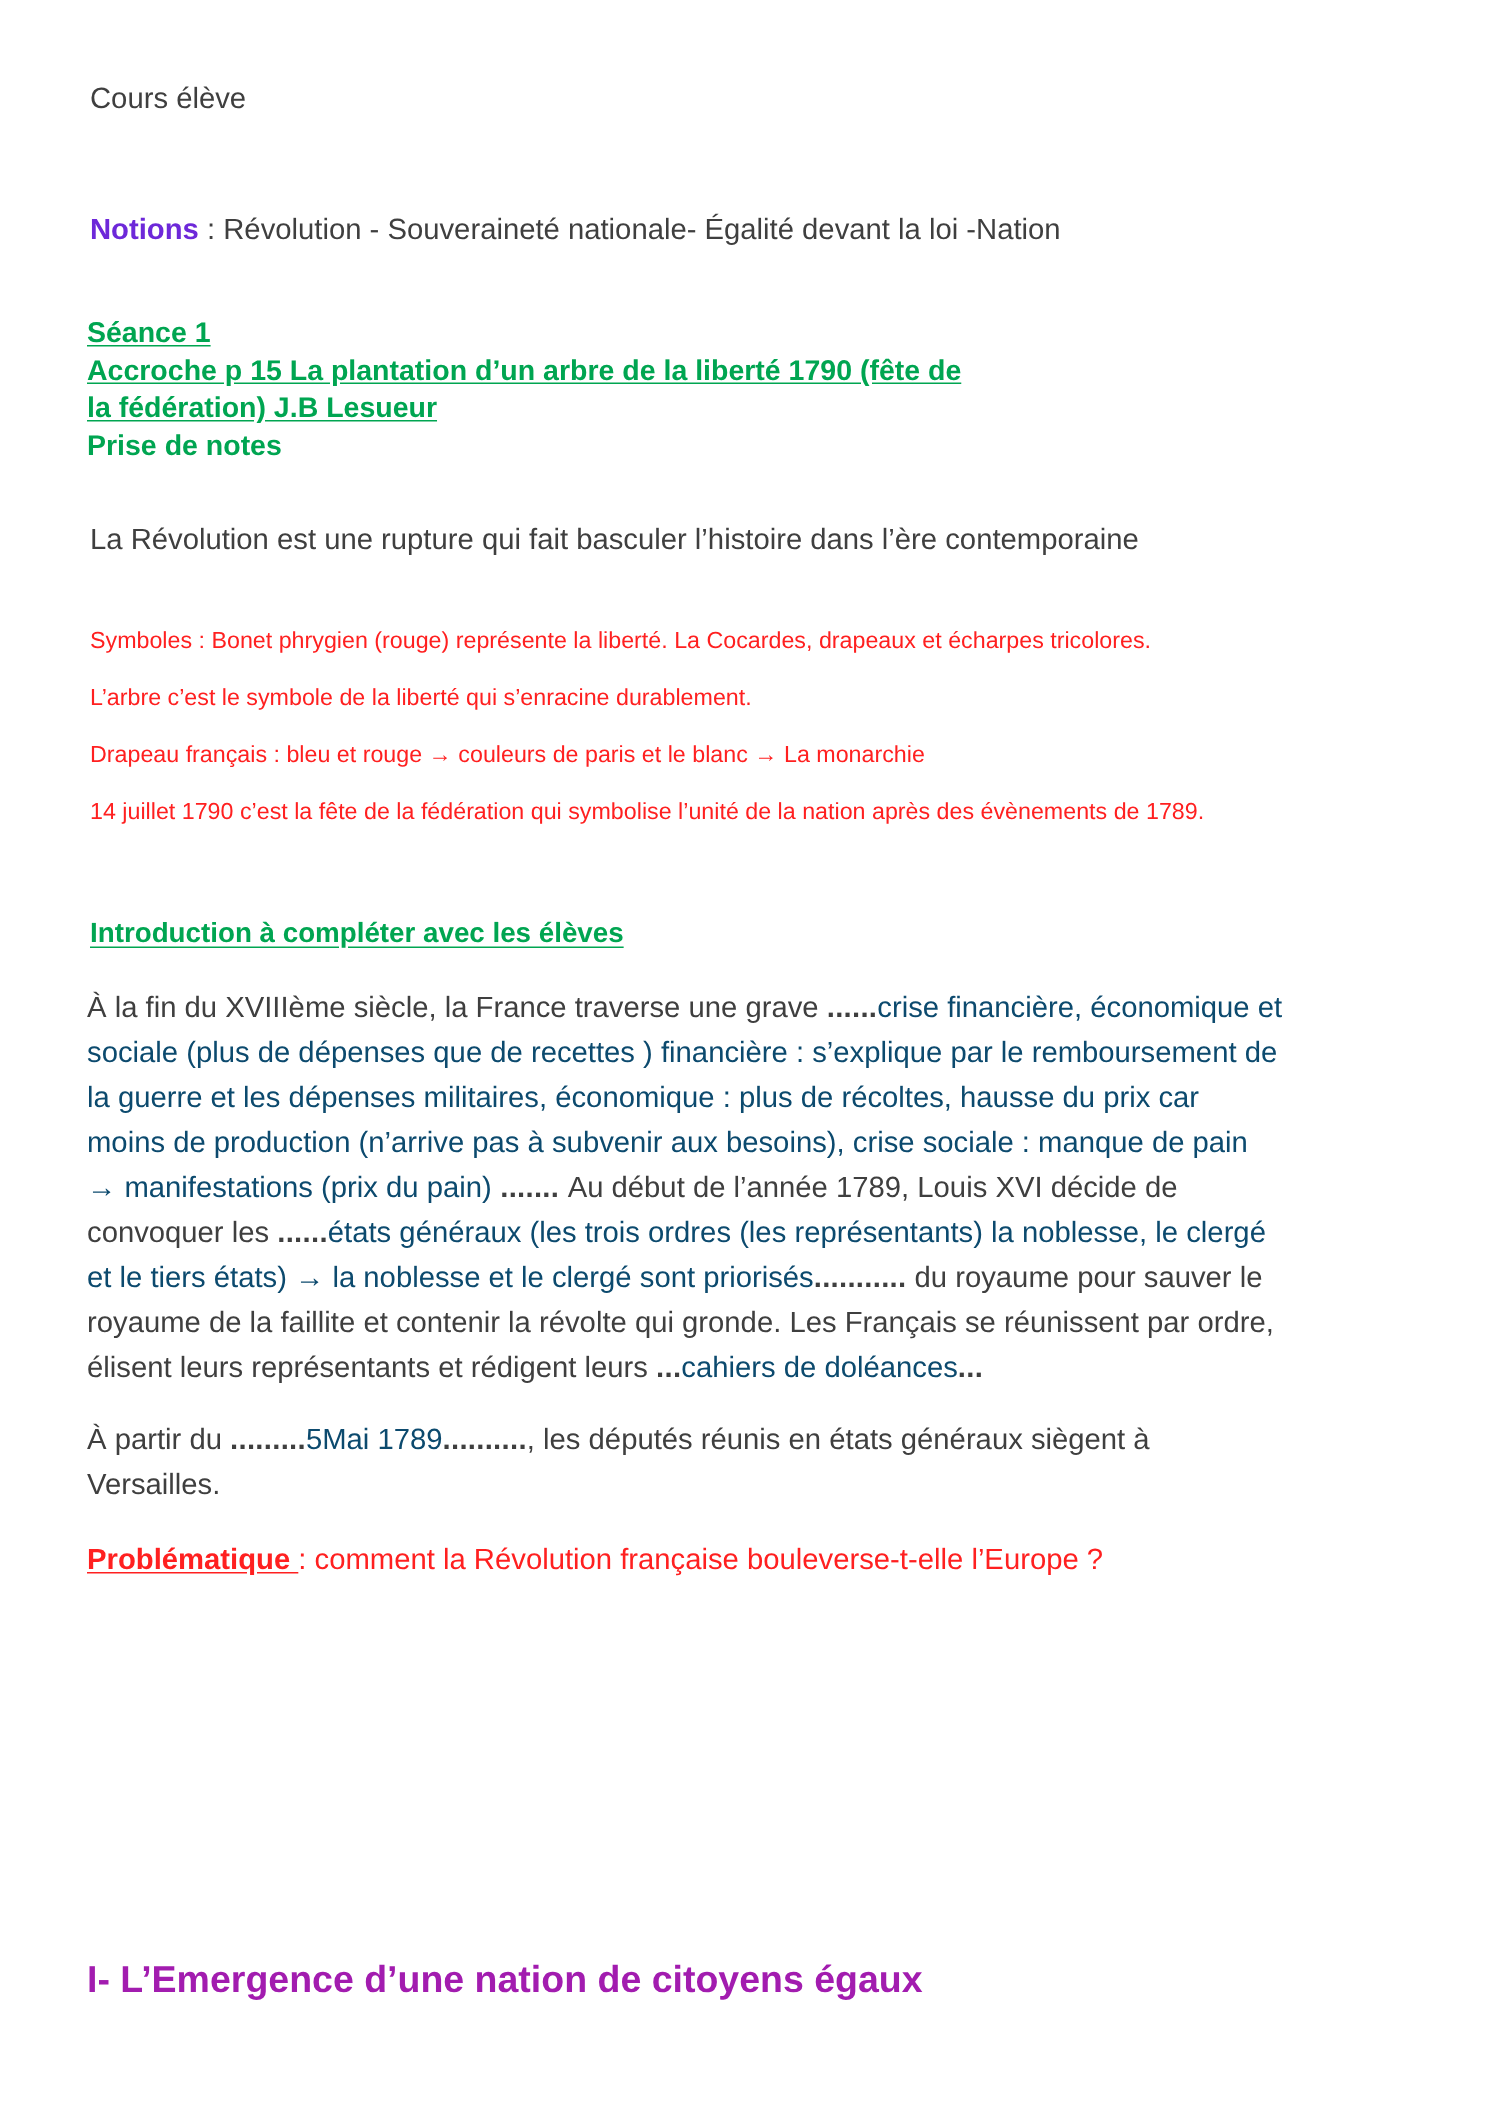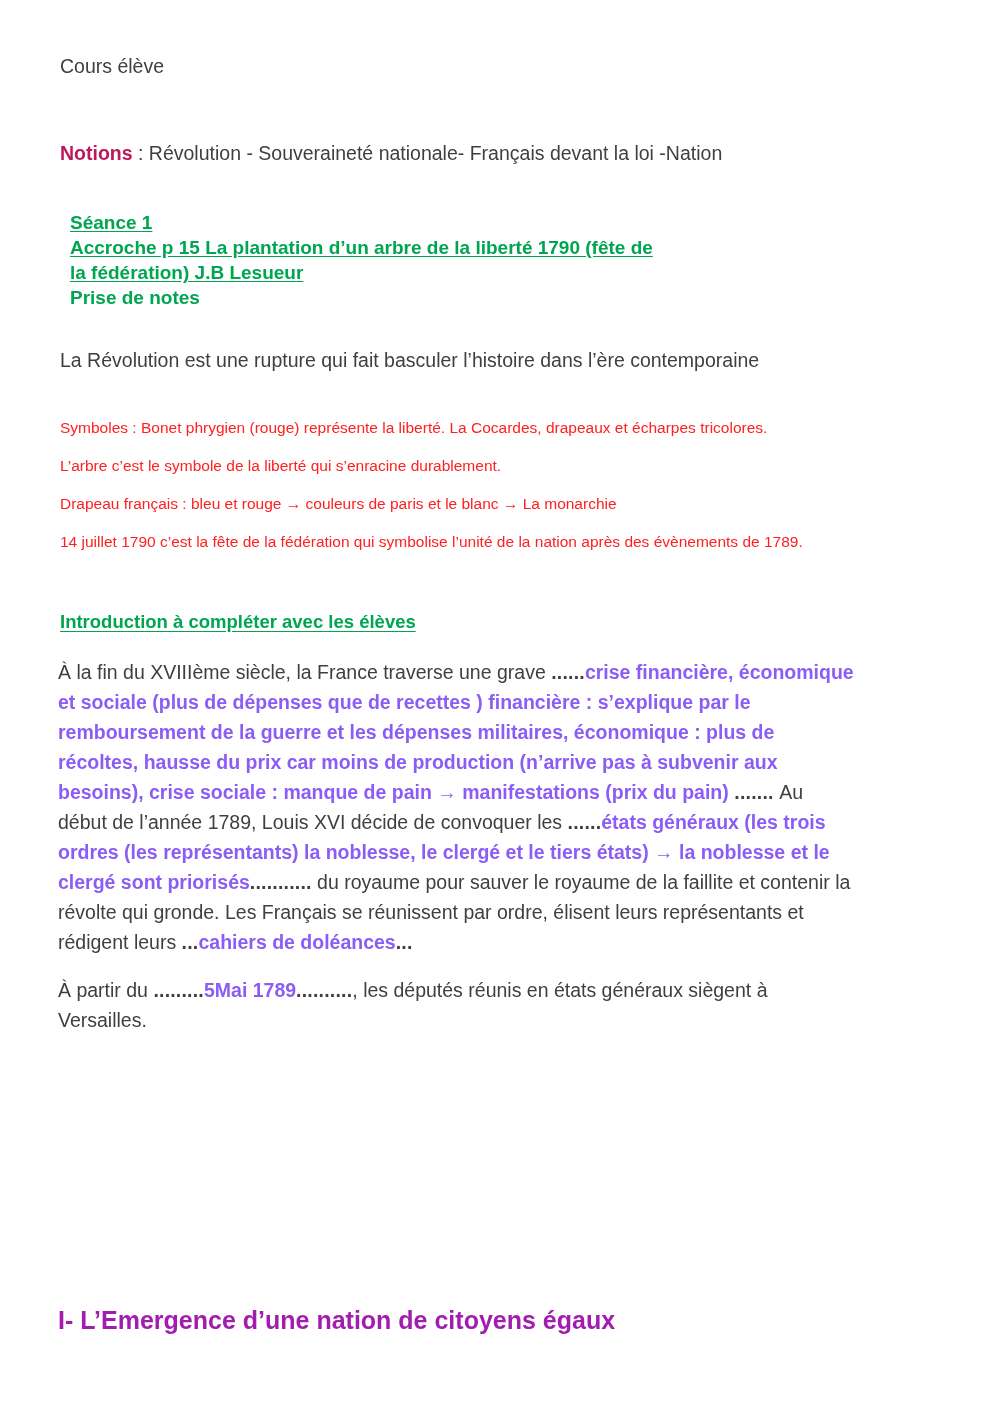--- a/index.html
+++ b/index.html
@@ -53,7 +53,7 @@
     color: #3f3f3f;
     font-weight: normal;
   }
-  .notions-line .lead { font-weight: bold; color: #be185d; }
+  .notions-line .lead { font-weight: bold; color: #6d28d9; }
 
   .seance-block {
     margin: 43px 0 0 12px;

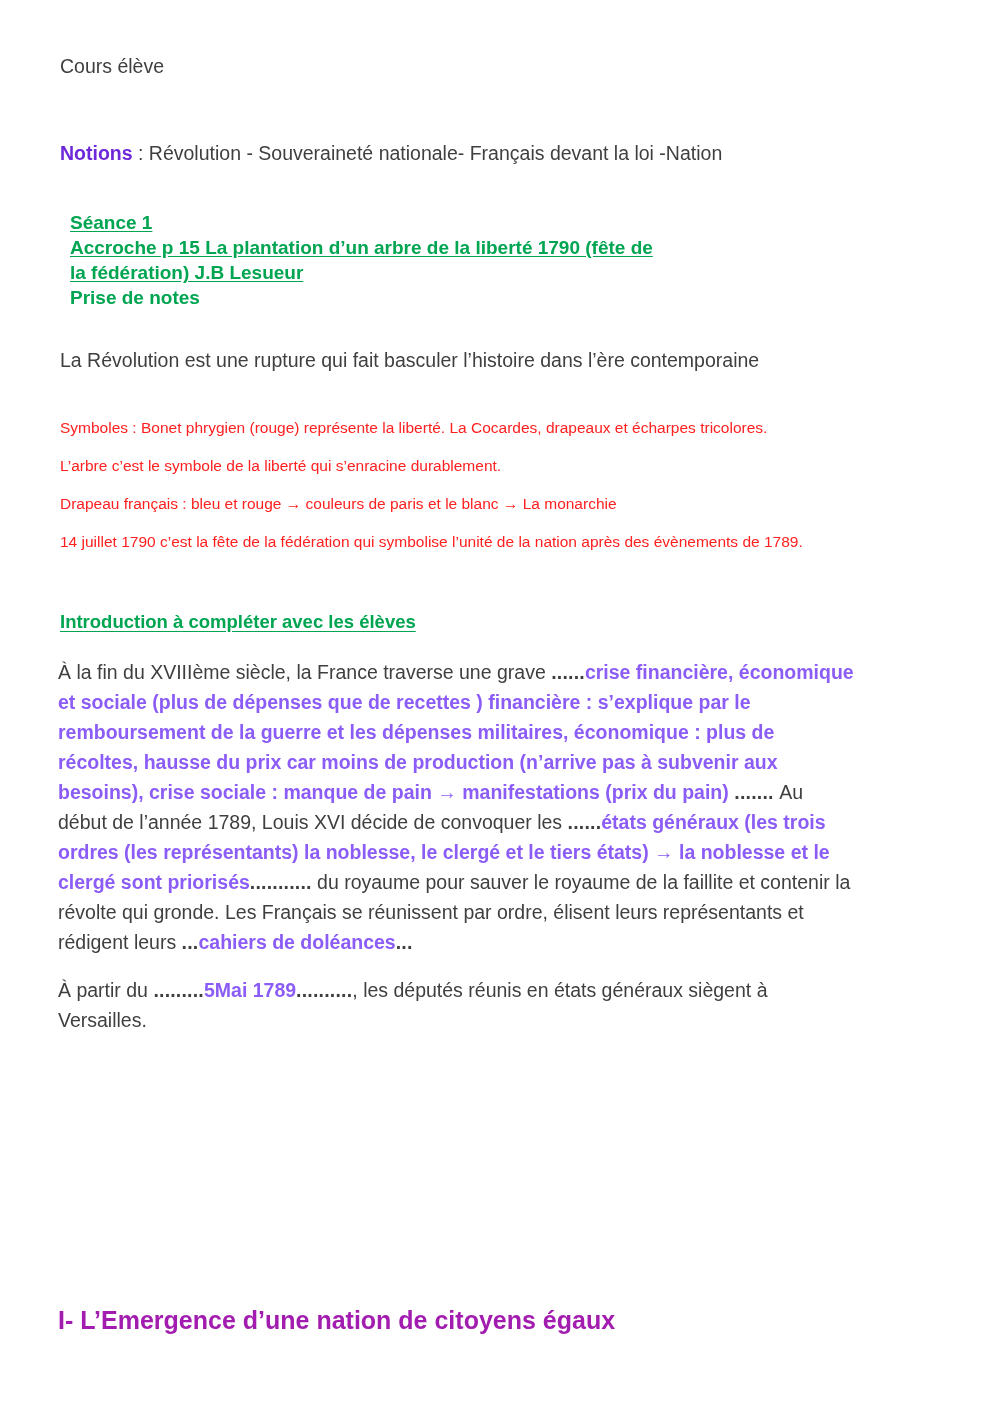--- a/index.html
+++ b/index.html
@@ -145,7 +145,7 @@
   <div class="doc-label">Cours élève</div>
 
 
-  <div class="notions-line"><span class="lead">Notions</span><span> : Révolution - Souveraineté nationale- Français devant la loi -Nation</span></div>
+  <div class="notions-line"><span class="lead">Notions</span><span> : Révolution - Souveraineté nationale- Égalité devant la loi -Nation</span></div>
 
   <div class="seance-block">
     <span class="row u">Séance 1</span>

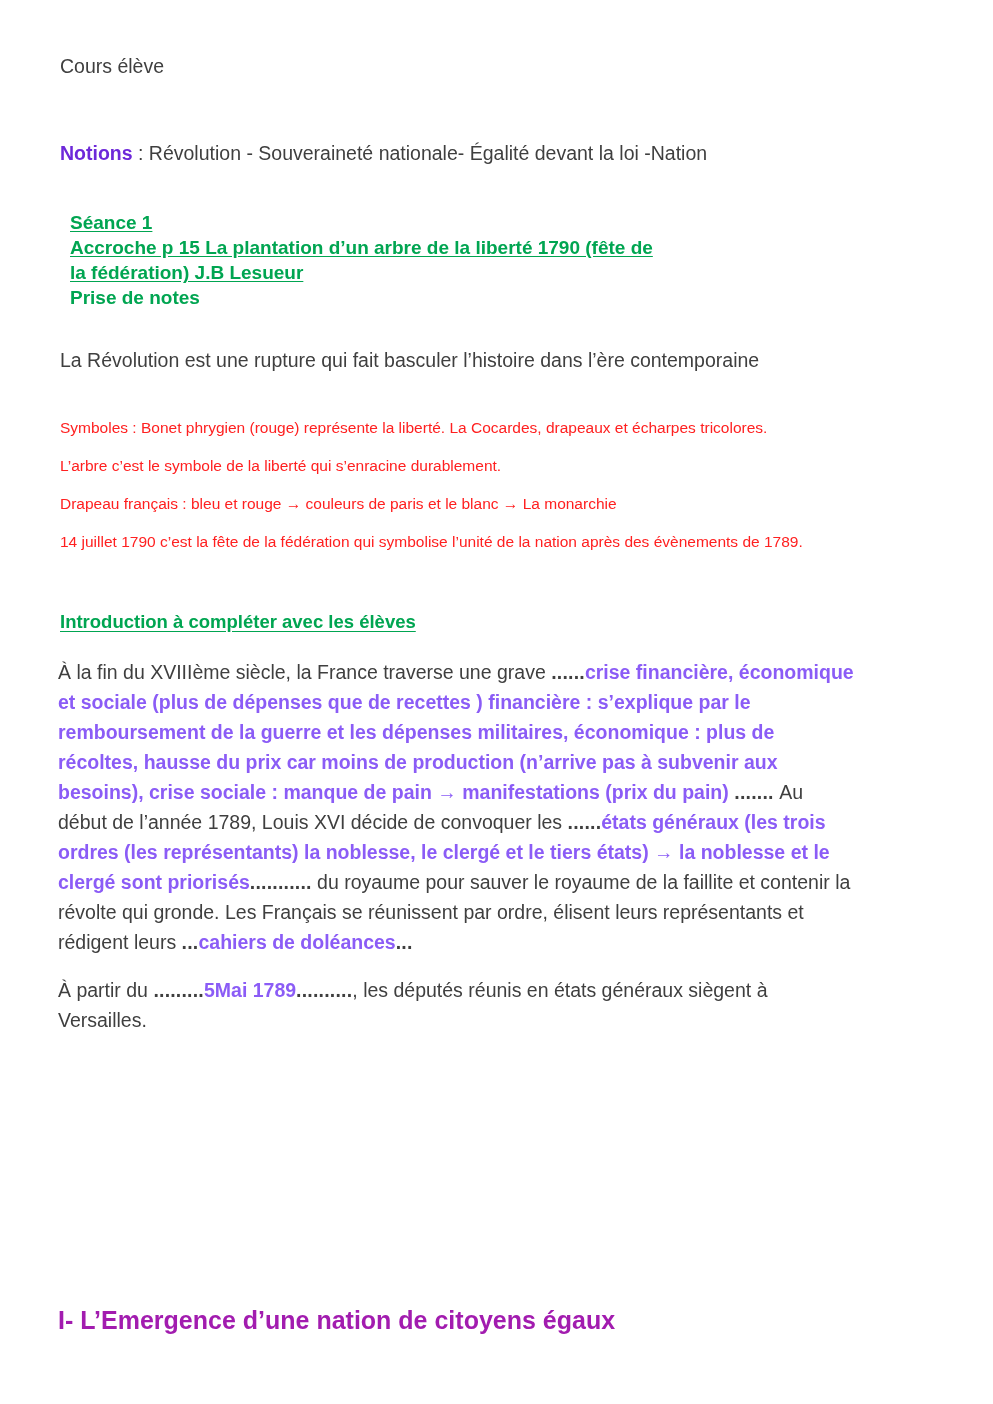--- a/index.html
+++ b/index.html
@@ -56,7 +56,7 @@
   .notions-line .lead { font-weight: bold; color: #6d28d9; }
 
   .seance-block {
-    margin: 43px 0 0 12px;
+    margin: 43px 0 0 0;
     color: #00a551;
     font-weight: bold;
     font-size: 19px;

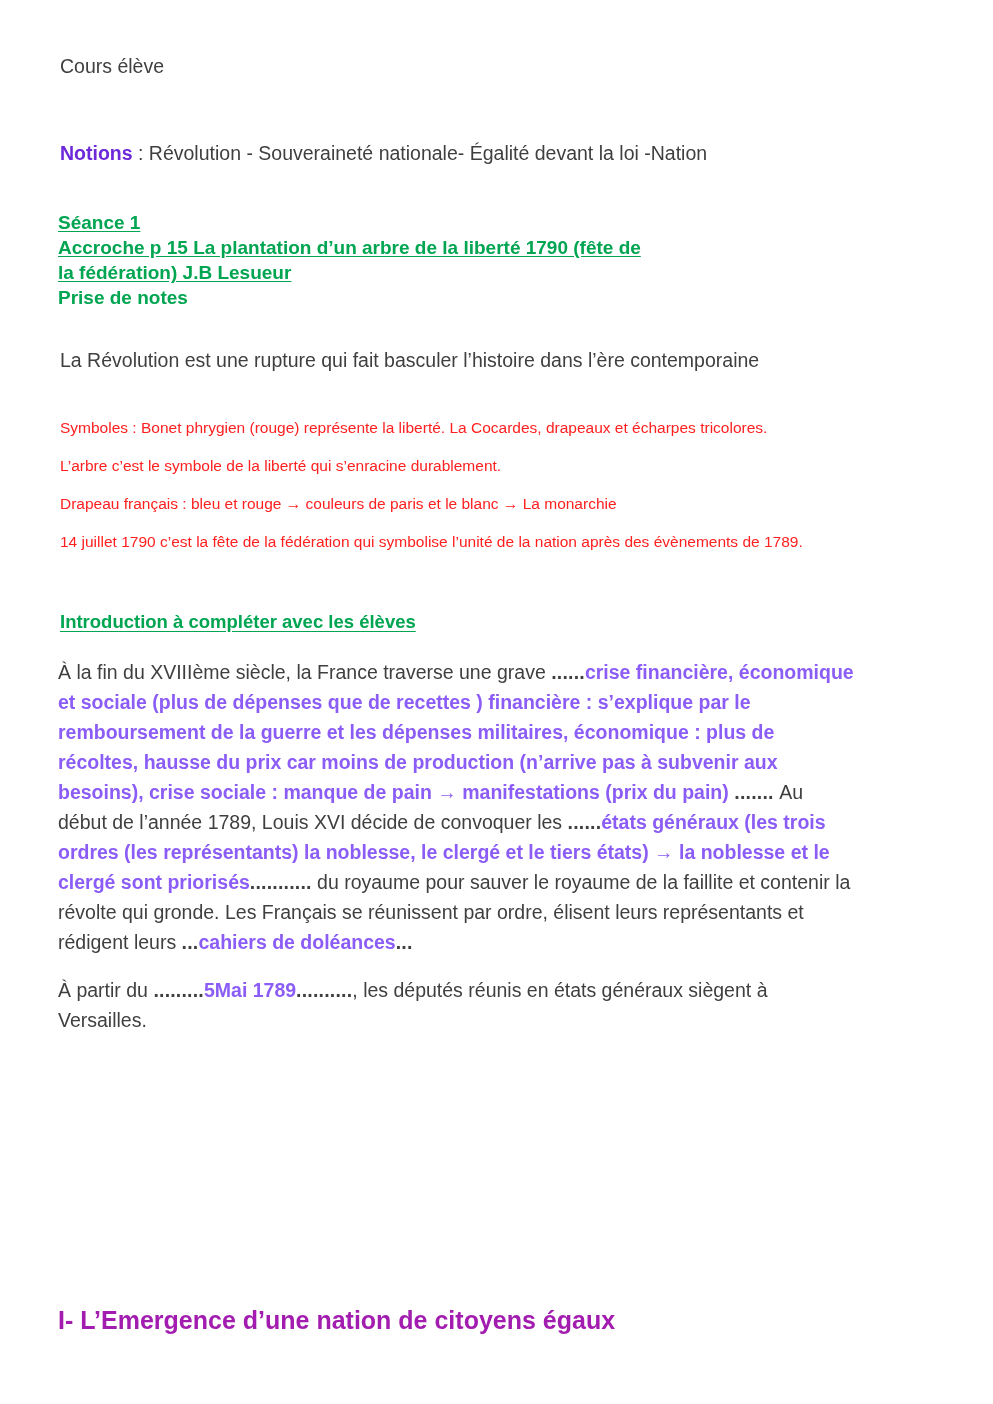--- a/index.html
+++ b/index.html
@@ -104,8 +104,8 @@
   .body-para.tight { margin-top: 18px; }
 
   .fill {              
-    color: #8b5cf6;
-    font-weight: bold;
+    color: #0c4a6e;
+    font-weight: normal;
   }
   .dots {              
     color: #3f3f3f;

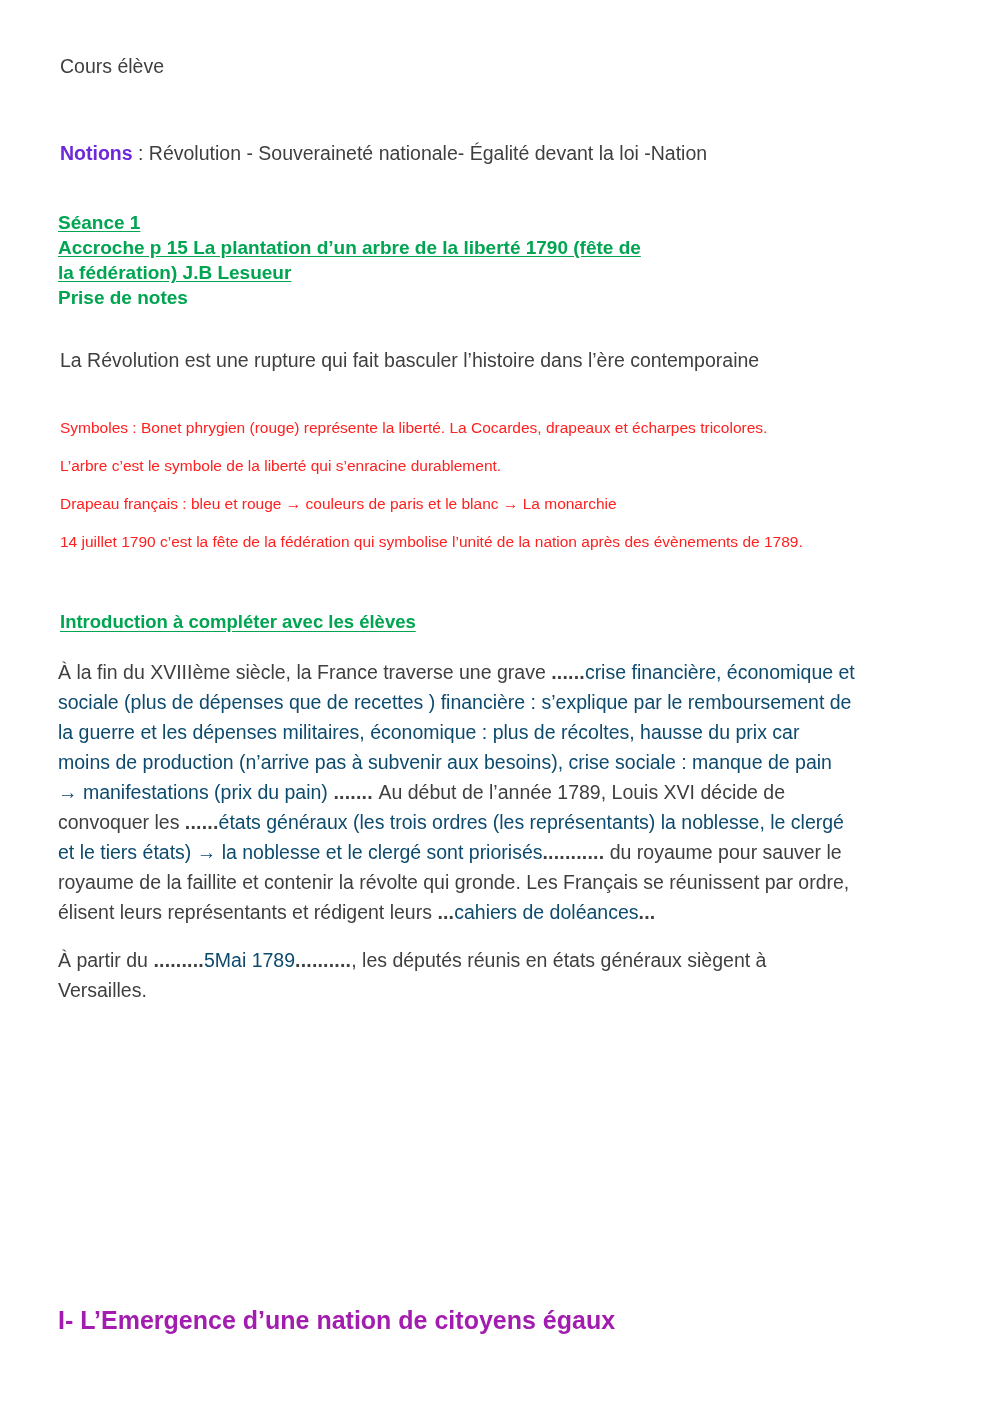--- a/index.html
+++ b/index.html
@@ -169,6 +169,7 @@
   <p class="body-para tight"><span>À partir du </span><span class="dots">.........</span><span class="fill">5Mai 1789</span><span class="dots">..........</span><span>, les députés réunis en états généraux siègent à Versailles.</span></p>
 
 
+  <p class="problematique"><span class="tag">Problématique </span><span>: comment la Révolution française bouleverse-t-elle l’Europe ?</span></p>
 
   <div class="section-title">I- L’Emergence d’une nation de citoyens égaux </div>
 

